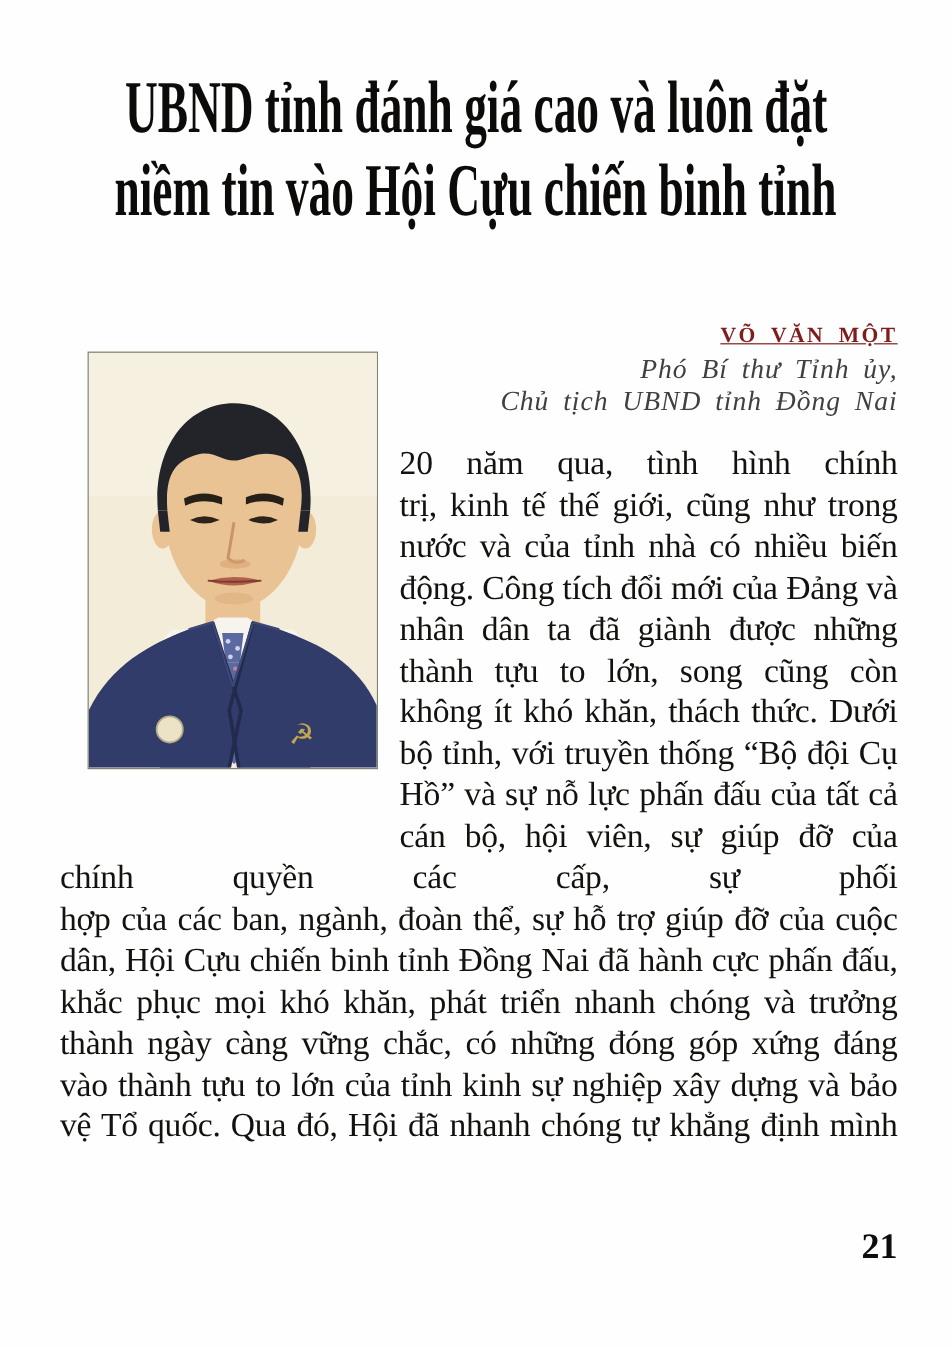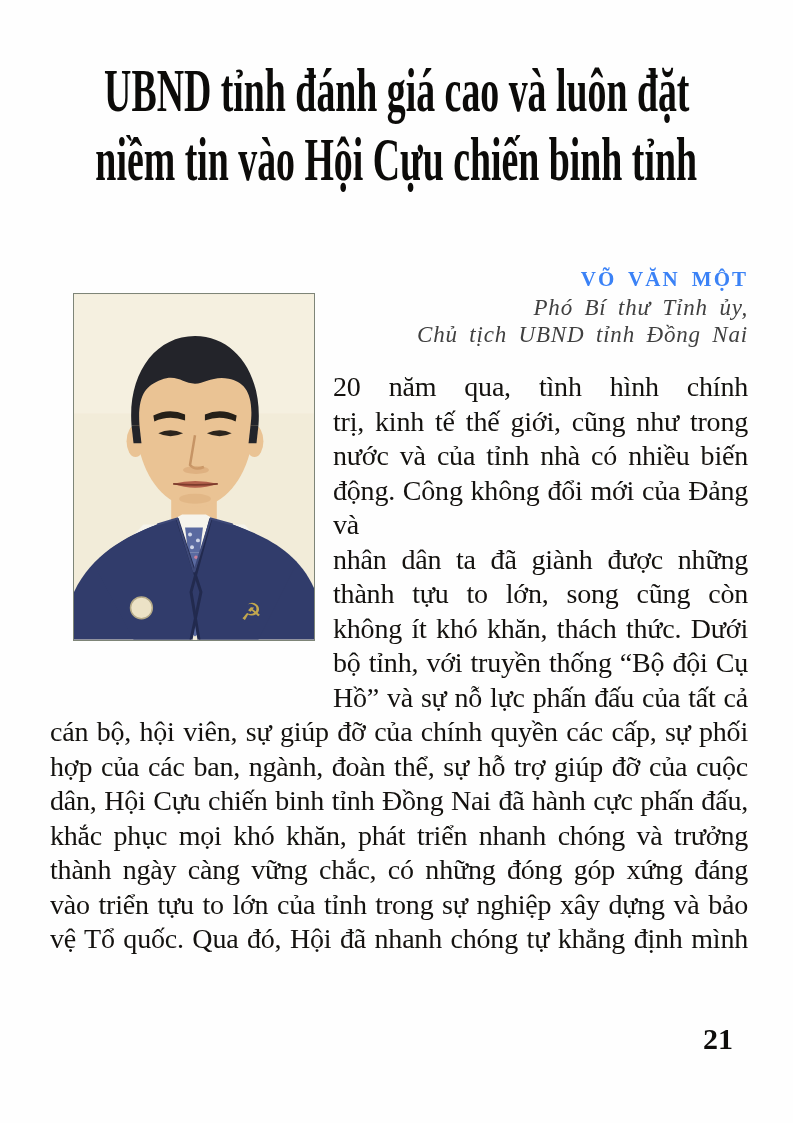--- a/index.html
+++ b/index.html
@@ -50,11 +50,12 @@
   .byline { text-align: right; margin-bottom: 22px; }
   .byline-author {
     font-weight: 700;
-    font-size: 21px;
+    font-size: 18px;
     line-height: 30px;
     letter-spacing: 2px;
     word-spacing: 5px;
-    color: #3b82f6;
+    color: #7f1d1d;
+    text-decoration: underline;
   }
   .byline-role {
     font-style: italic;

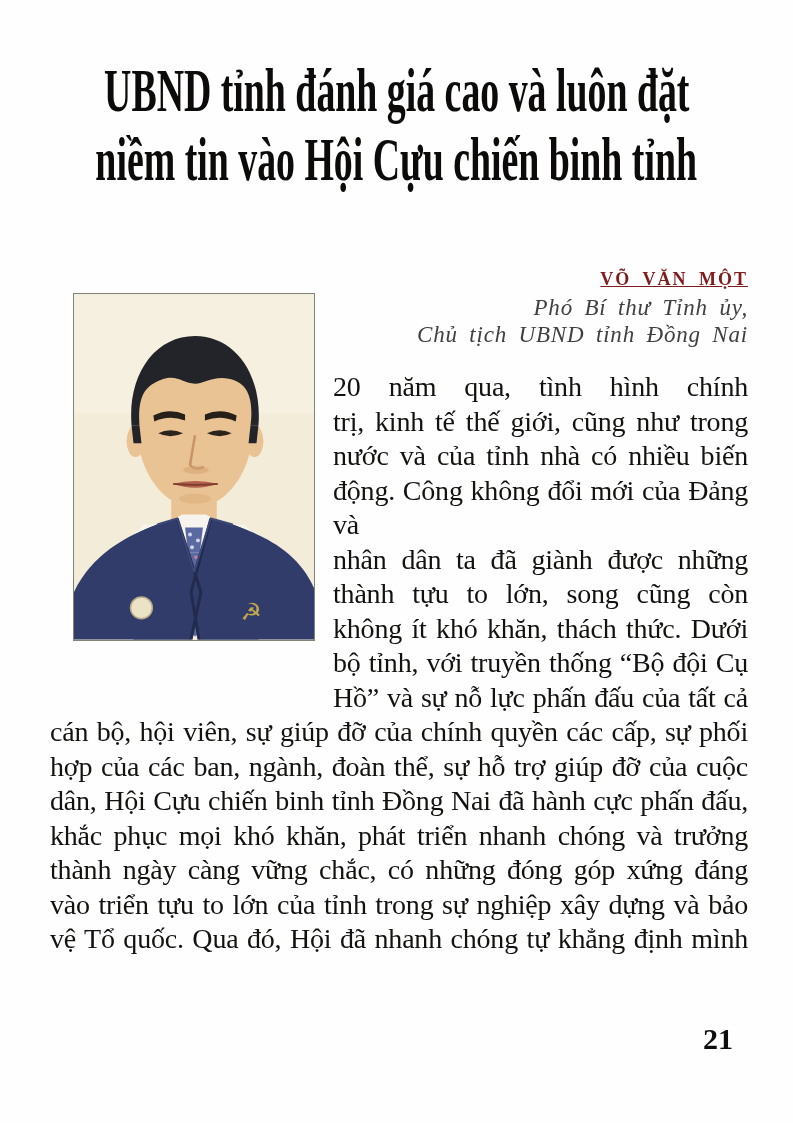--- a/index.html
+++ b/index.html
@@ -178,7 +178,7 @@
       <div class="body-line first-line">20 năm qua, tình hình chính</div>
       <div class="body-line">trị, kinh tế thế giới, cũng như trong</div>
       <div class="body-line">nước và của tỉnh nhà có nhiều biến</div>
-      <div class="body-line">động. Công không đổi mới của Đảng và</div>
+      <div class="body-line">động. Công tích đổi mới của Đảng và</div>
       <div class="body-line">nhân dân ta đã giành được những</div>
       <div class="body-line">thành tựu to lớn, song cũng còn</div>
       <div class="body-line">không ít khó khăn, thách thức. Dưới</div>

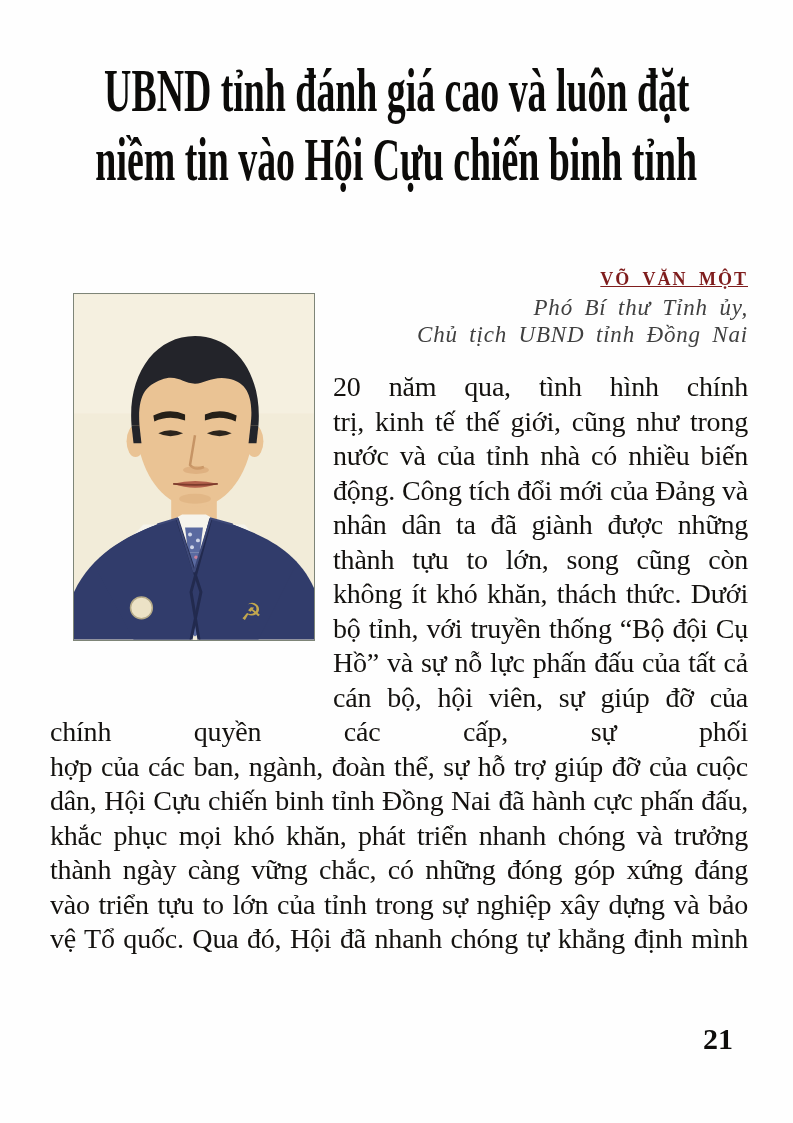--- a/index.html
+++ b/index.html
@@ -189,7 +189,7 @@
       <div class="body-line">dân, Hội Cựu chiến binh tỉnh Đồng Nai đã hành cực phấn đấu,</div>
       <div class="body-line">khắc phục mọi khó khăn, phát triển nhanh chóng và trưởng</div>
       <div class="body-line">thành ngày càng vững chắc, có những đóng góp xứng đáng</div>
-      <div class="body-line">vào triển tựu to lớn của tỉnh trong sự nghiệp xây dựng và bảo</div>
+      <div class="body-line">vào thành tựu to lớn của tỉnh kinh sự nghiệp xây dựng và bảo</div>
       <div class="body-line">vệ Tổ quốc. Qua đó, Hội đã nhanh chóng tự khẳng định mình</div>
     </div>
 

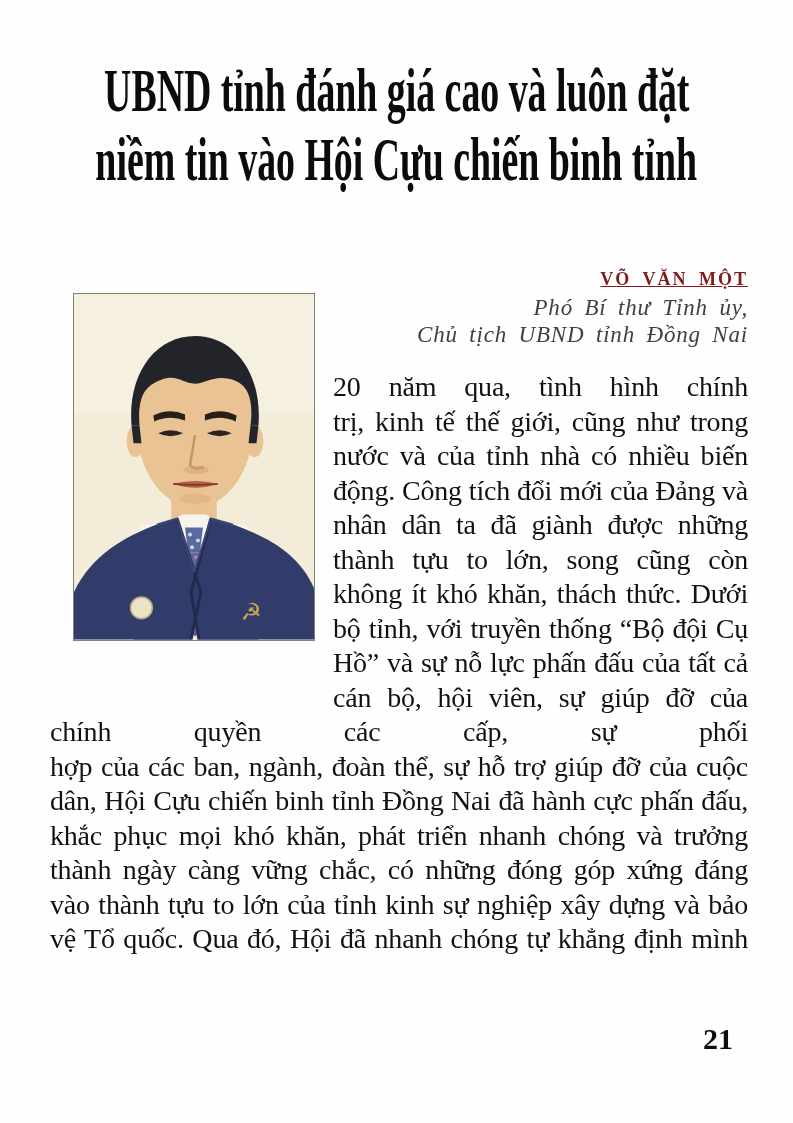--- a/index.html
+++ b/index.html
@@ -80,7 +80,7 @@
   .page-number {
     position: absolute;
     top: 1022px;
-    right: 60px;
+    right: 45px;
     font-weight: 700;
     font-size: 30px;
     color: #0e0d0b;

